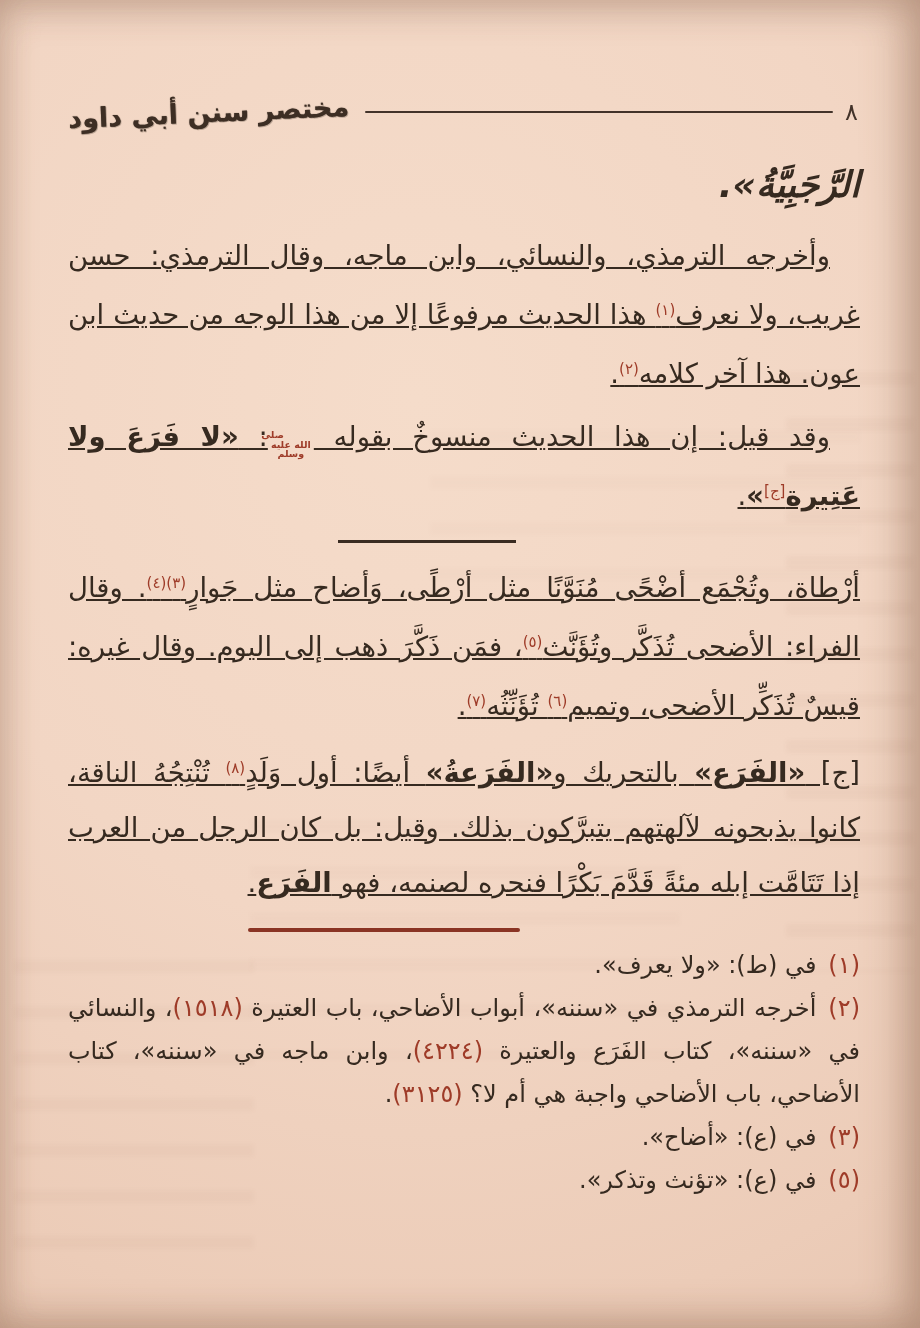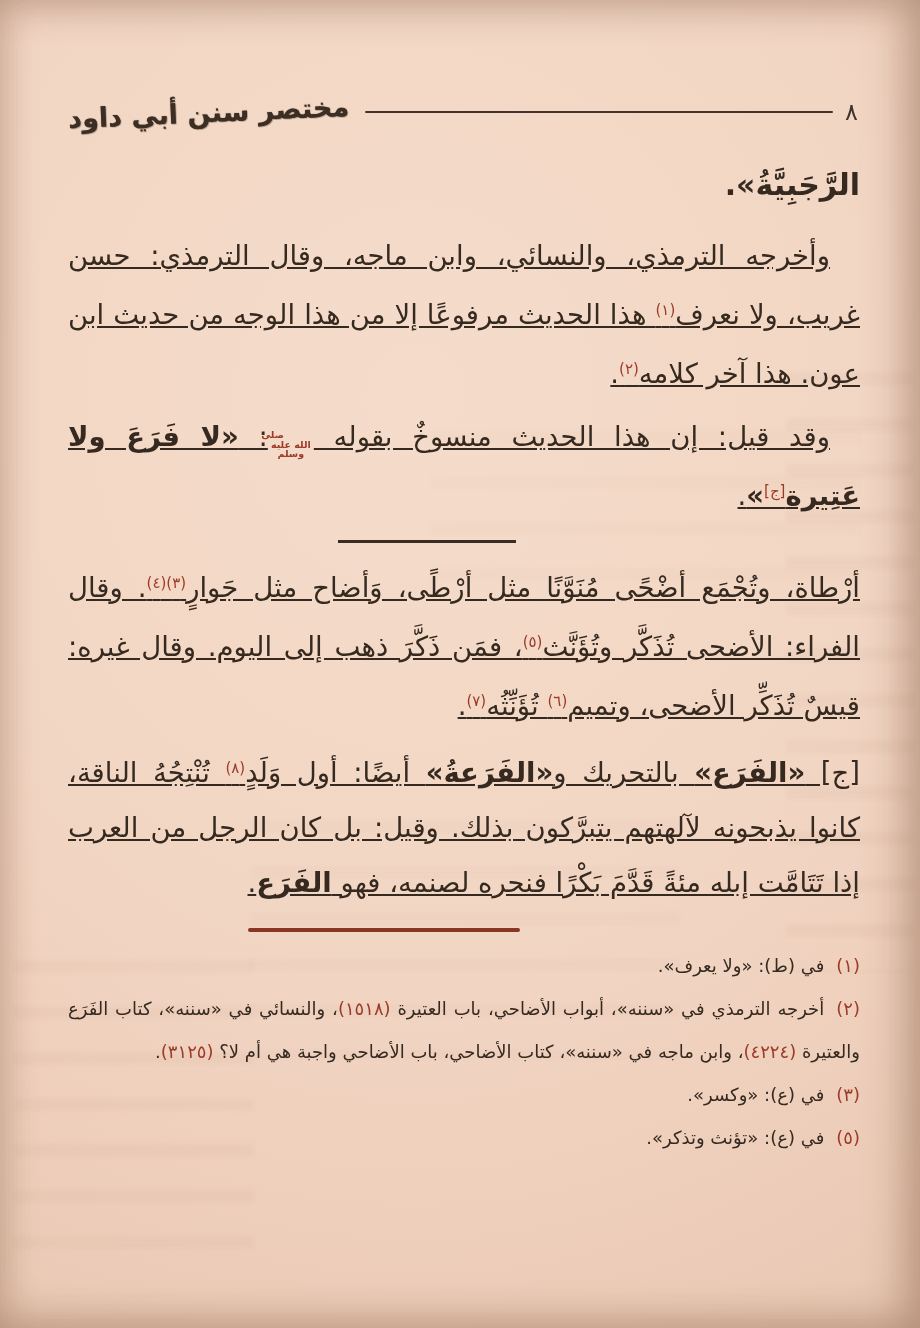--- a/index.html
+++ b/index.html
@@ -39,7 +39,7 @@
 
   main{margin-top:4px;}
   p{margin:0;}
-  .hadith-end{font-weight:bold;font-size:30px;line-height:58px;margin-top:16px;}
+  .hadith-end{font-weight:bold;font-size:36px;line-height:58px;margin-top:16px;font-style:italic;}
   .body-para{font-size:27.5px;line-height:55px;text-align:justify;text-decoration:underline;}
   .indent{text-indent:30px;}
   .mt1{margin-top:14px;}

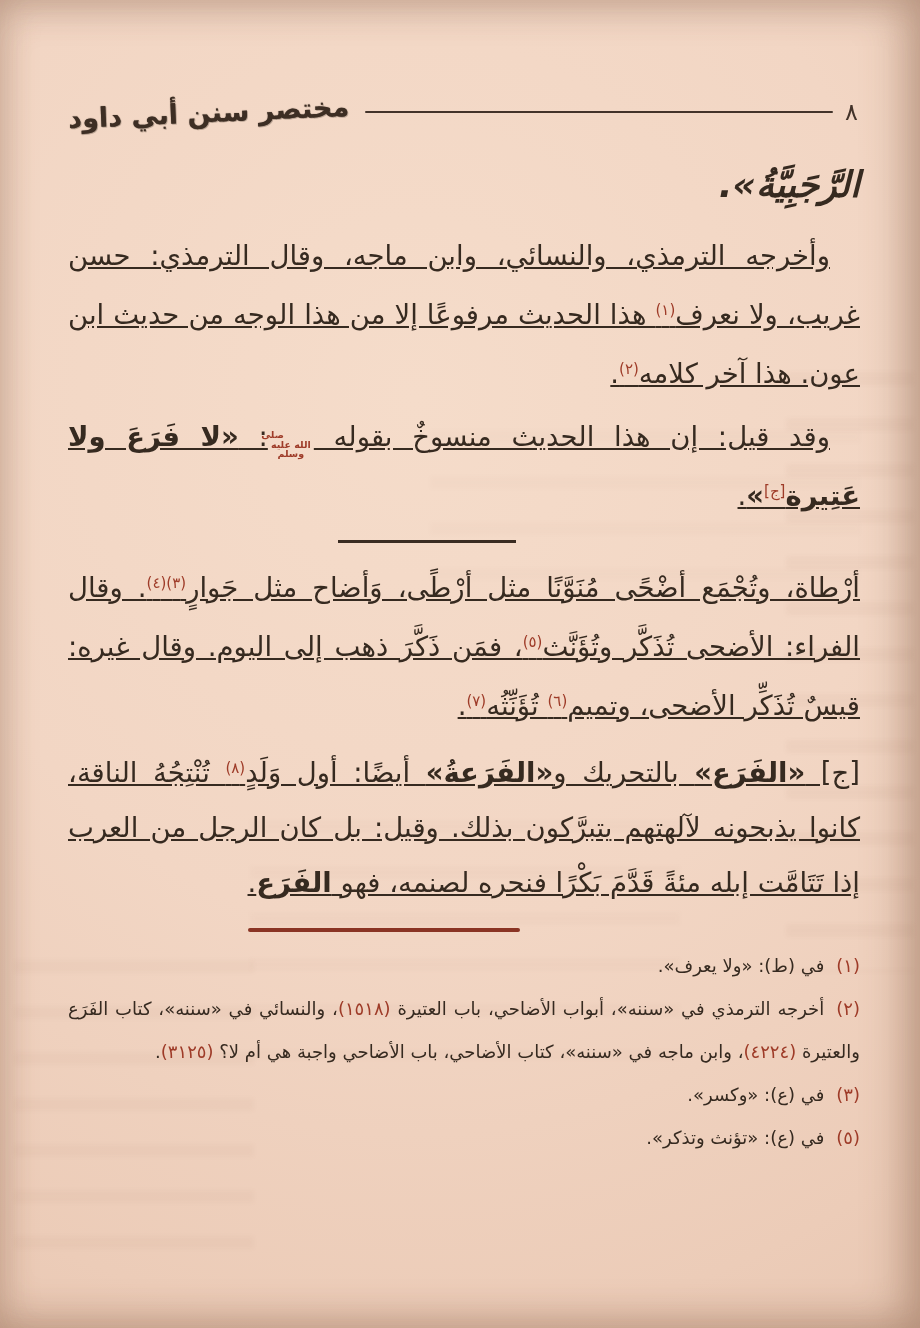--- a/index.html
+++ b/index.html
@@ -57,7 +57,7 @@
     color:#9e3b28;font-weight:bold;vertical-align:-11px;margin:0 0;}
 
   .footnotes{margin-top:10px;}
-  .footnote{font-size:18px;line-height:43px;text-align:justify;}
+  .footnote{font-size:24px;line-height:43px;text-align:justify;}
   .fn-num{color:#9e3b28;padding-left:12px;}
   .fn-text{}
 </style>

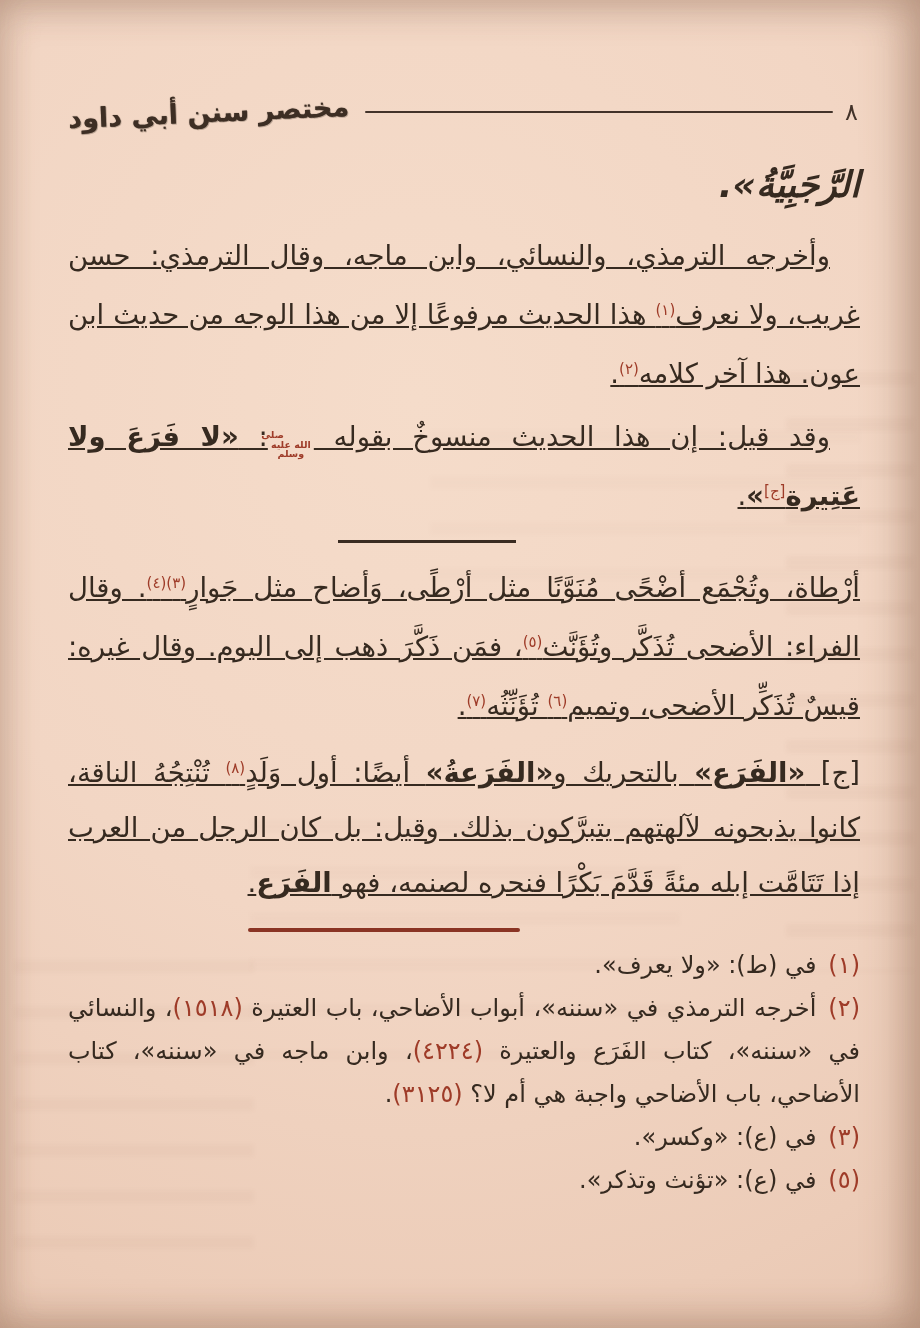--- a/index.html
+++ b/index.html
@@ -96,7 +96,7 @@
       <section class="footnotes">
         <div class="footnote"><span class="fn-num">(١)</span><span class="fn-text"><span class="sg-n">في (ط): «ولا يعرف».</span></span></div>
         <div class="footnote"><span class="fn-num">(٢)</span><span class="fn-text"><span class="sg-n">أخرجه الترمذي في «سننه»، أبواب الأضاحي، باب العتيرة </span><span class="sg-r">(١٥١٨)</span><span class="sg-n">، والنسائي في «سننه»، كتاب الفَرَع والعتيرة </span><span class="sg-r">(٤٢٢٤)</span><span class="sg-n">، وابن ماجه في «سننه»، كتاب الأضاحي، باب الأضاحي واجبة هي أم لا؟ </span><span class="sg-r">(٣١٢٥)</span><span class="sg-n">.</span></span></div>
-        <div class="footnote"><span class="fn-num">(٣)</span><span class="fn-text"><span class="sg-n">في (ع): «وكسر».</span></span></div>
+        <div class="footnote"><span class="fn-num">(٣)</span><span class="fn-text"><span class="sg-n">في (ع): «أضاح».</span></span></div>
         <div class="footnote"><span class="fn-num">(٥)</span><span class="fn-text"><span class="sg-n">في (ع): «تؤنث وتذكر».</span></span></div>
 
       </section>

